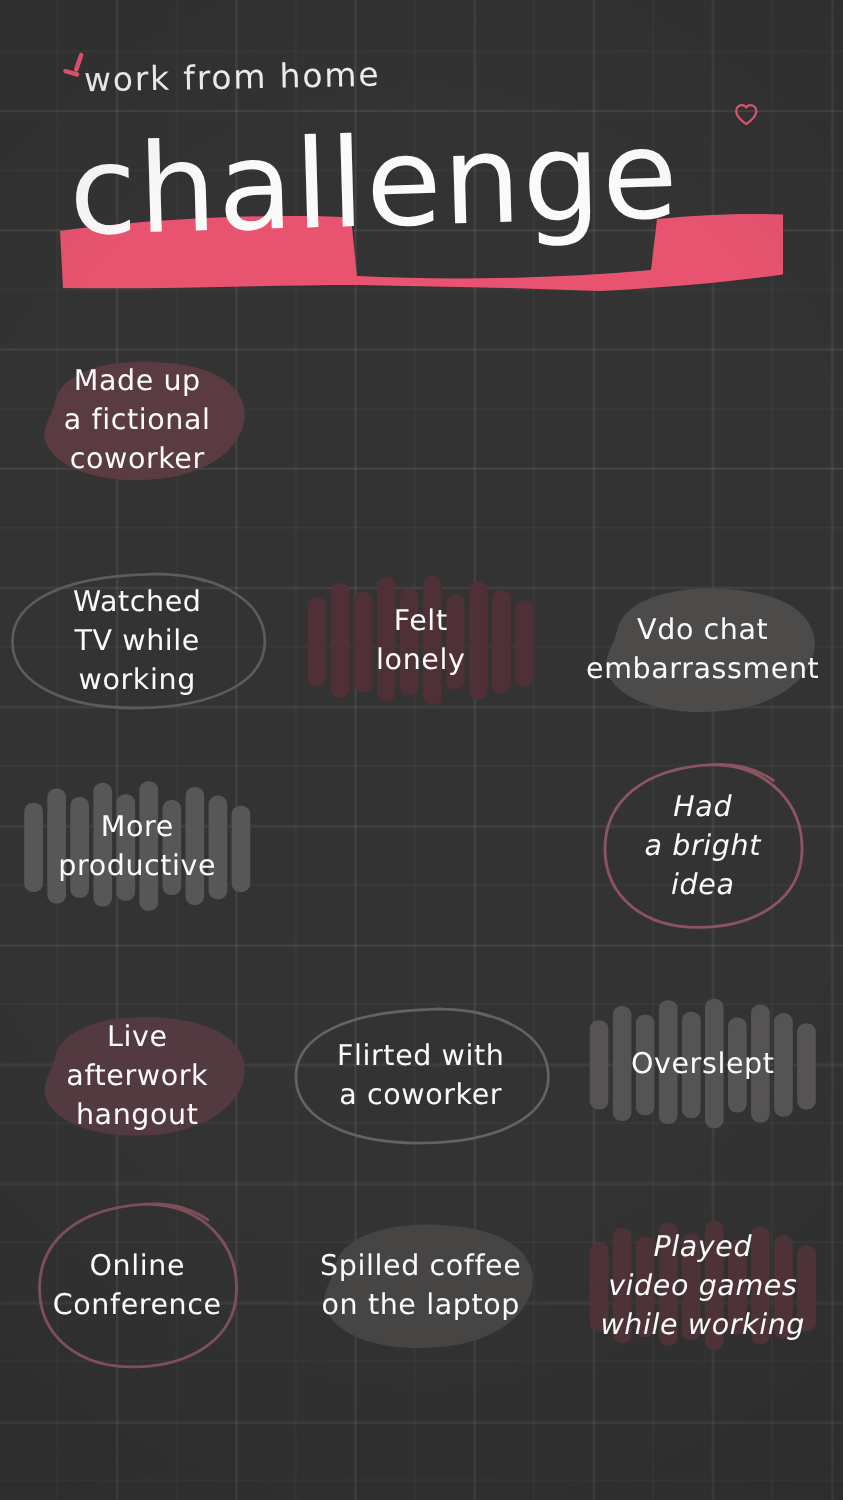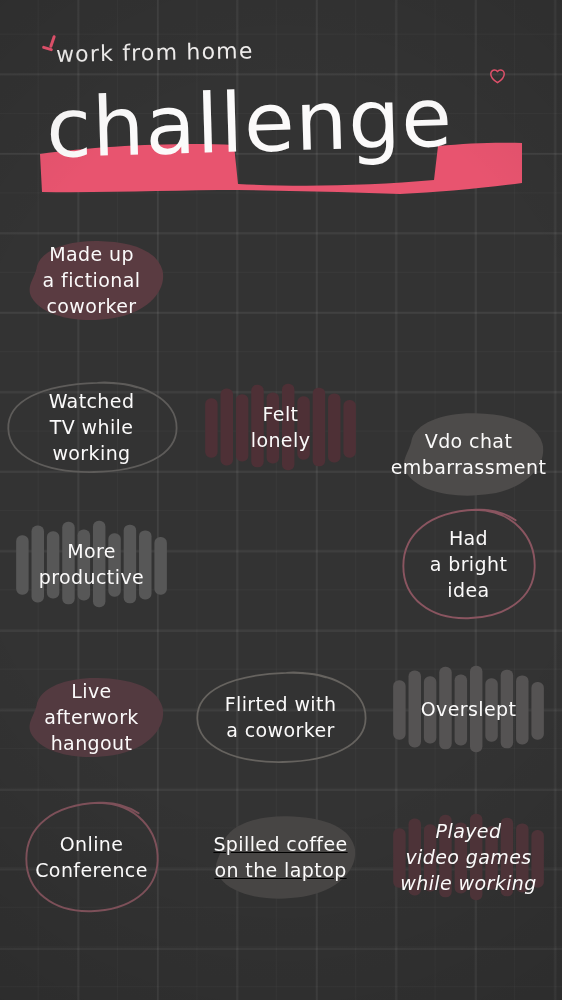--- a/index.html
+++ b/index.html
@@ -175,7 +175,7 @@
 lonely</div>
         </div>
       </div>
-      <div class="cell" style="left: 375px; top: 138px; height: 130px; align-items: flex-end;">
+      <div class="cell" style="left: 375px; top: 156px; height: 130px;">
         <div class="cell-inner">
           <svg class="deco" width="186" height="86" viewBox="0 0 200 110">
             <path d="M26,40 C30,14 70,2 108,3 C150,4 186,14 194,42 C200,68 176,98 128,106 C82,113 38,104 22,82 C10,66 22,56 26,40 Z" fill="#4d4b4a"></path>

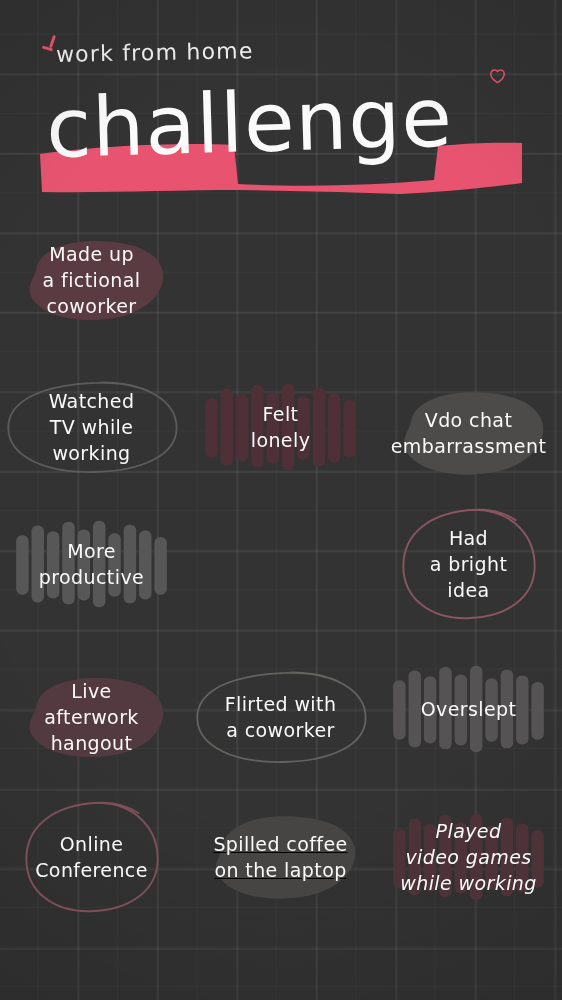--- a/index.html
+++ b/index.html
@@ -204,7 +204,7 @@
 productive</div>
         </div>
       </div>
-      <div class="cell" style="left: 375px; top: 292px; height: 120px;">
+      <div class="cell" style="left: 375px; top: 292px; height: 120px; font-style: italic;">
         <div class="cell-inner">
           <svg class="deco" width="144" height="118" viewBox="0 0 150 124">
             <path d="M82,5 C122,6 145,34 144,66 C143,98 114,118 74,119 C34,120 6,98 6,64 C6,30 34,7 82,5 C98,4 112,8 124,16" fill="none" stroke="#8a5560" stroke-width="2" stroke-linecap="round"></path>

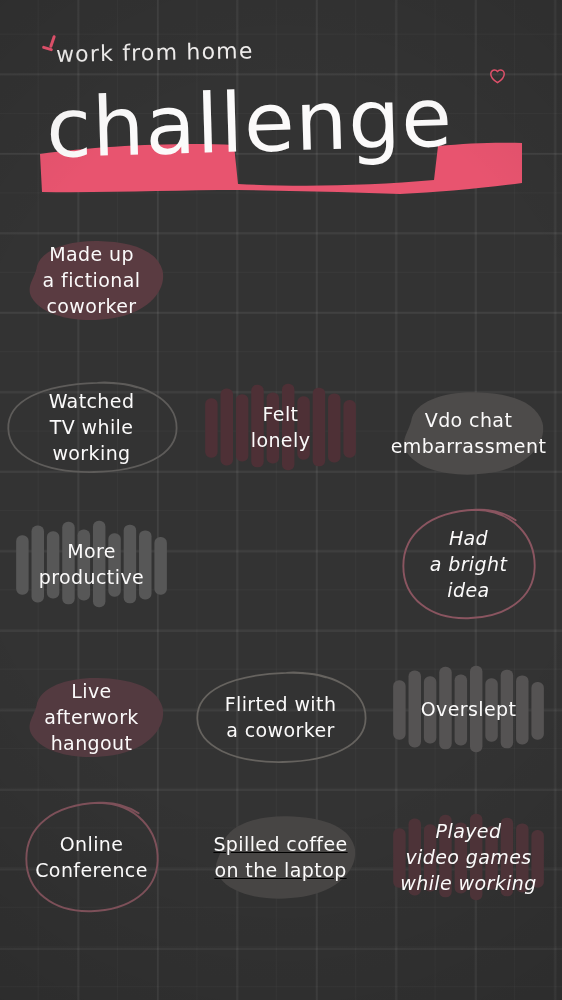--- a/index.html
+++ b/index.html
@@ -261,7 +261,7 @@
 Conference</div>
         </div>
       </div>
-      <div class="cell" style="left: 187px; top: 582px; height: 125px; text-decoration: underline;">
+      <div class="cell" style="left: 187px; top: 582px; height: 125px;">
         <div class="cell-inner">
           <svg class="deco" width="186" height="86" viewBox="0 0 200 110">
             <path d="M26,40 C30,14 70,2 108,3 C150,4 186,14 194,42 C200,68 176,98 128,106 C82,113 38,104 22,82 C10,66 22,56 26,40 Z" fill="#474544"></path>

